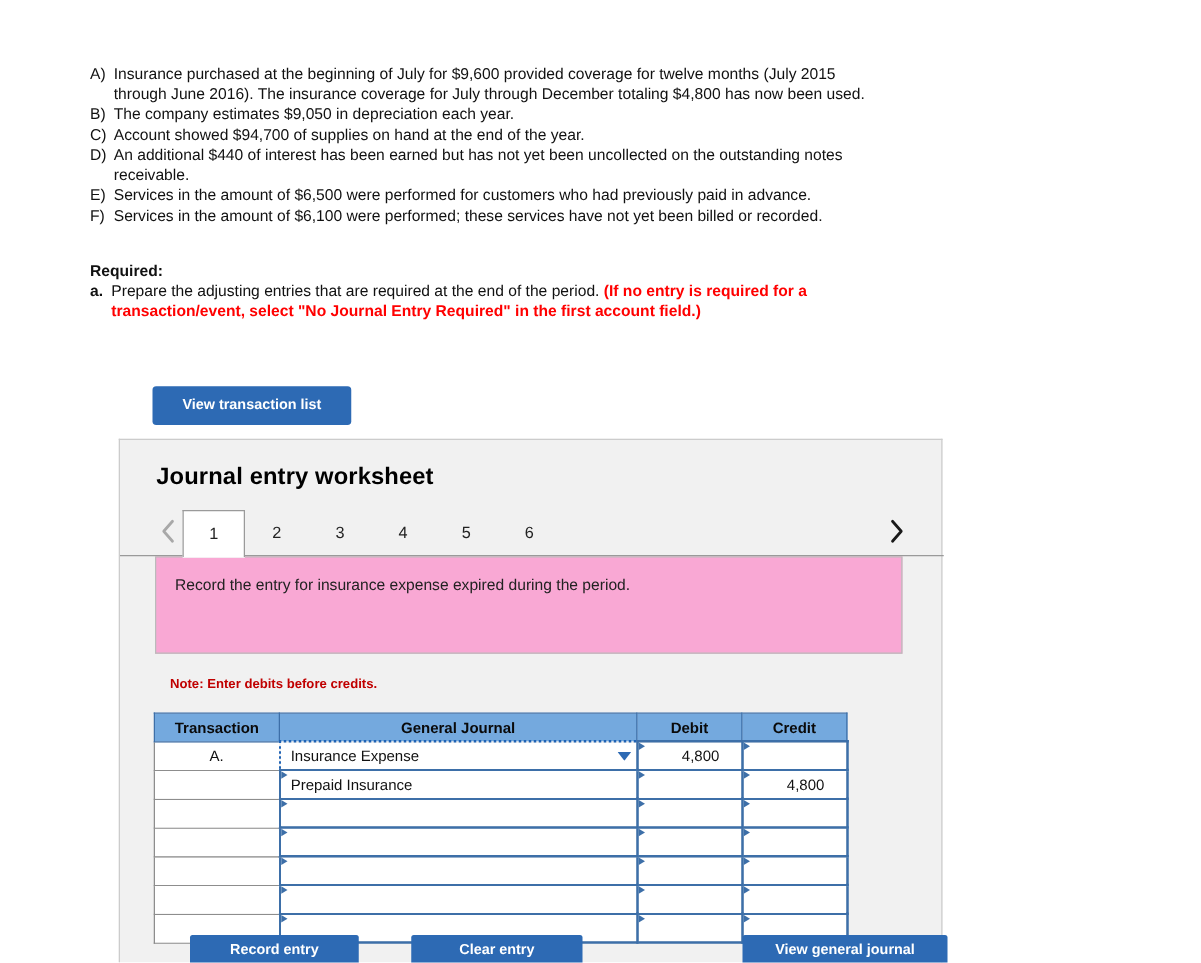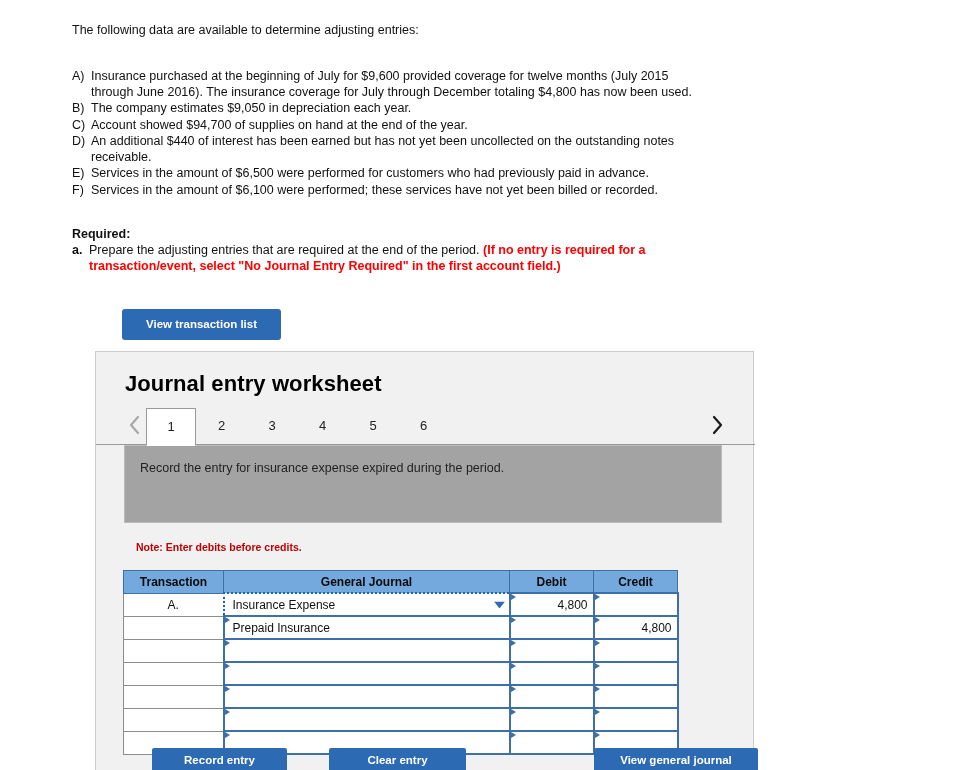--- a/index.html
+++ b/index.html
@@ -284,7 +284,6 @@
 
 <div class="problem">
 
-  <div class="intro-line">The following data are available to determine adjusting entries:</div>
 
   <div class="data-list" id="data-list">
       <div class="data-item">

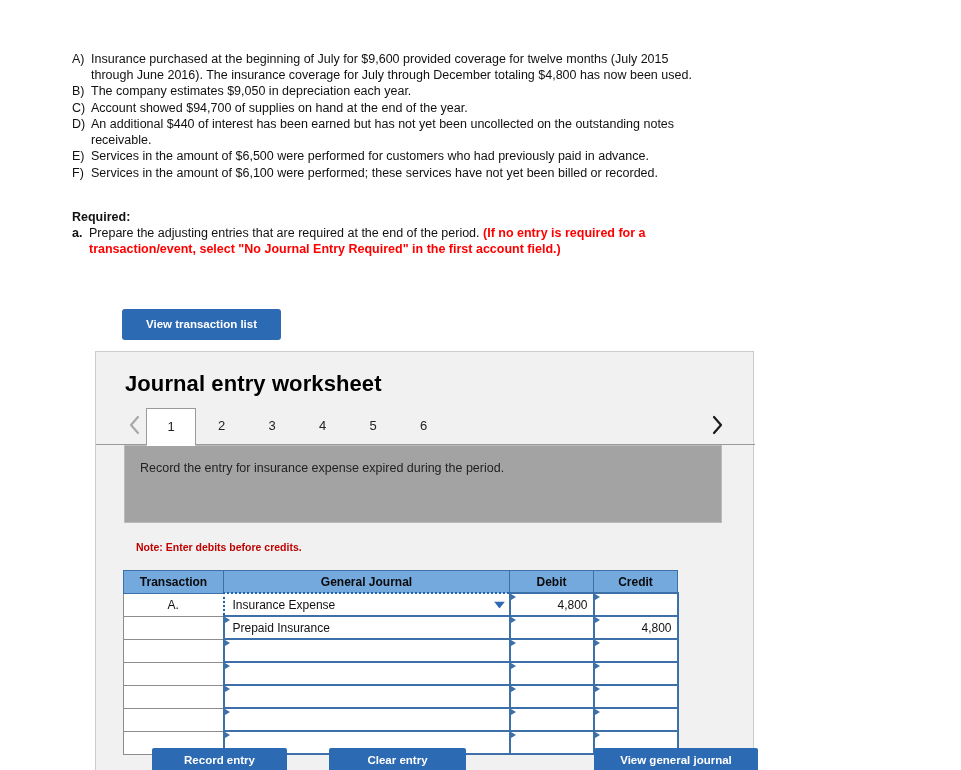--- a/index.html
+++ b/index.html
@@ -111,7 +111,7 @@
     position: absolute;
     left: 29px;
     top: 19px;
-    font-size: 22px;
+    font-size: 19px;
     font-weight: bold;
     color: #000000;
     letter-spacing: 0.1px;

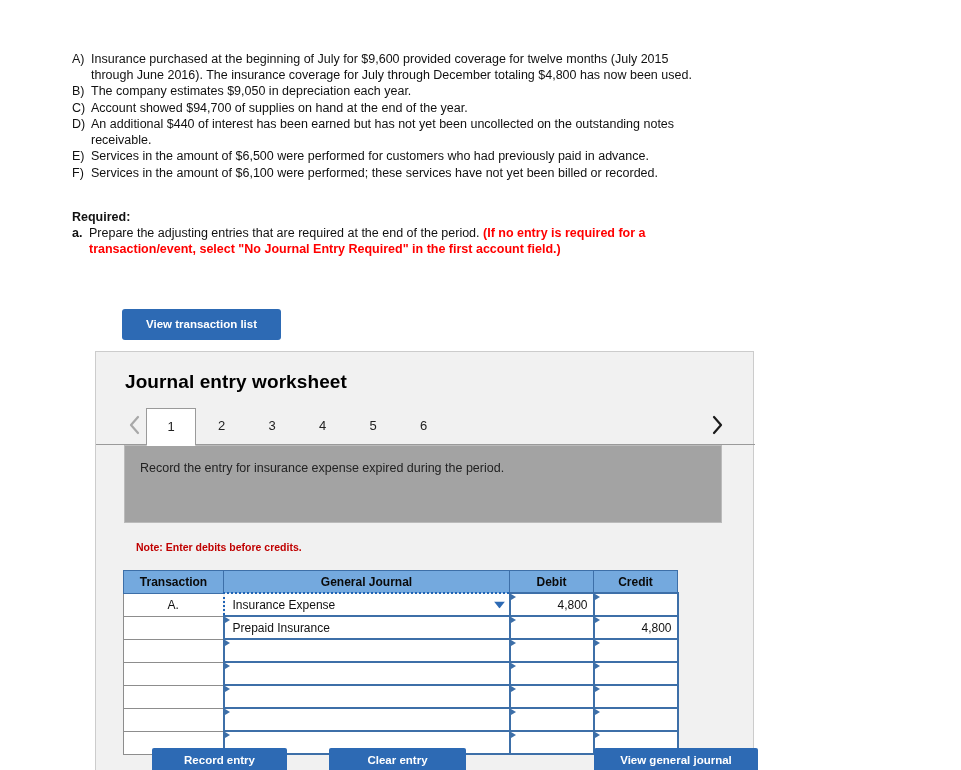--- a/index.html
+++ b/index.html
@@ -174,7 +174,7 @@
     top: 93px;
     width: 598px;
     height: 78px;
-    background: #a3a3a3;
+    background: #f9a8d4;
     border: 1px solid #bbbbbb;
     box-sizing: border-box;
   }

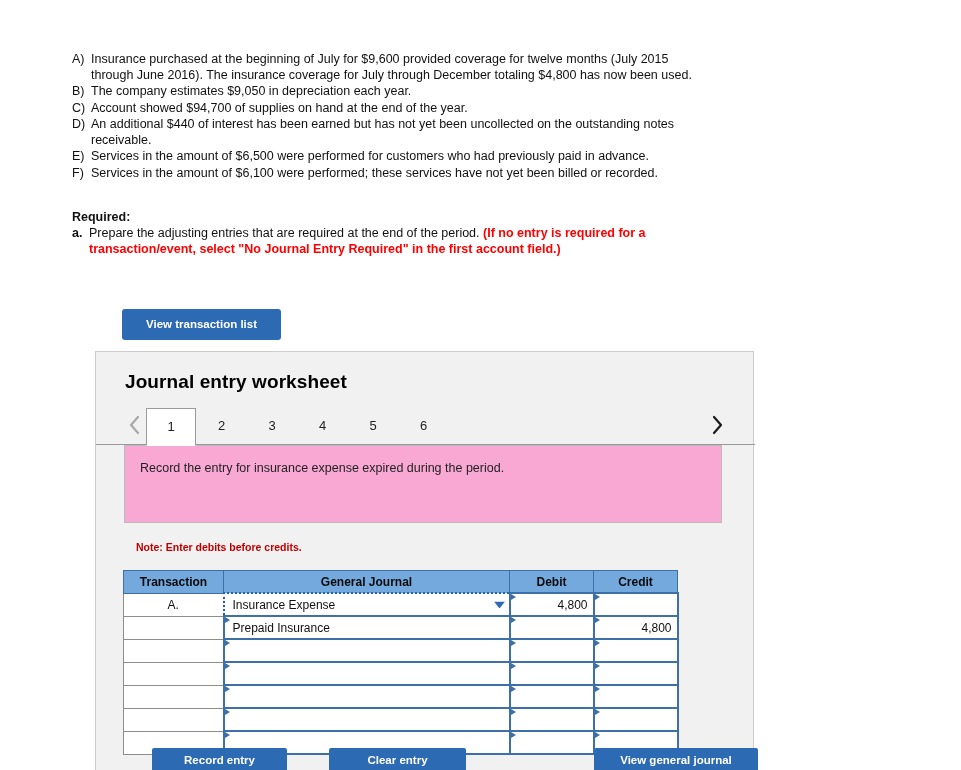--- a/index.html
+++ b/index.html
@@ -233,7 +233,7 @@
   td.cell-gj.indent { padding-left: 8px; }
   td.cell-deb, td.cell-cred {
     text-align: right;
-    padding-right: 5px;
+    padding-right: 17px;
     font-size: 12px;
   }
 

